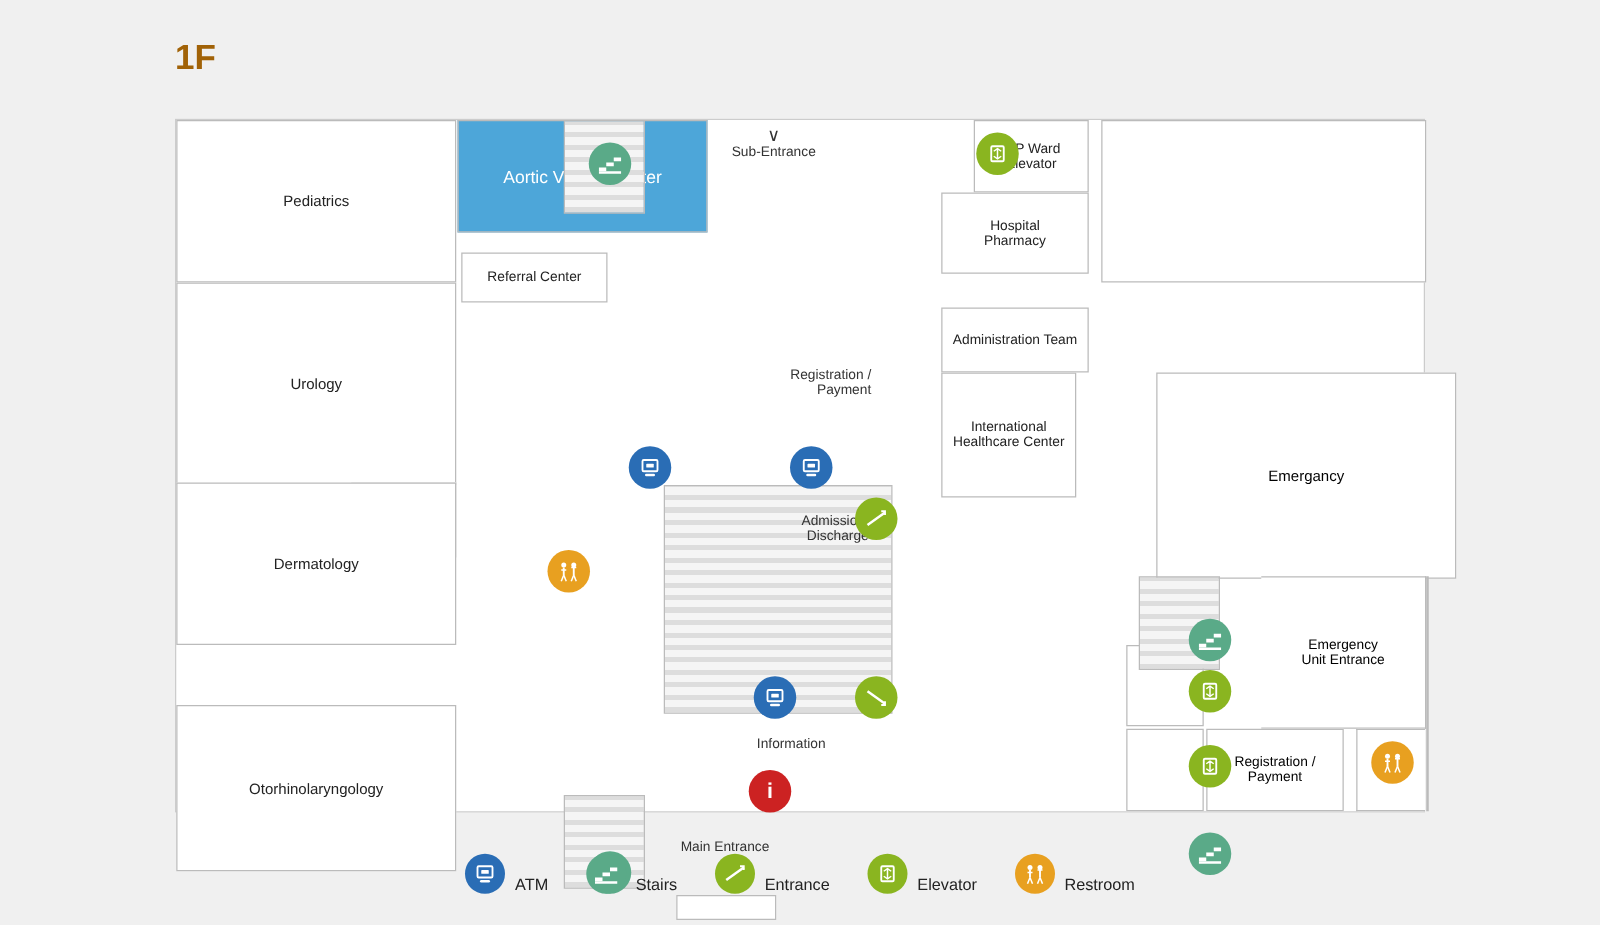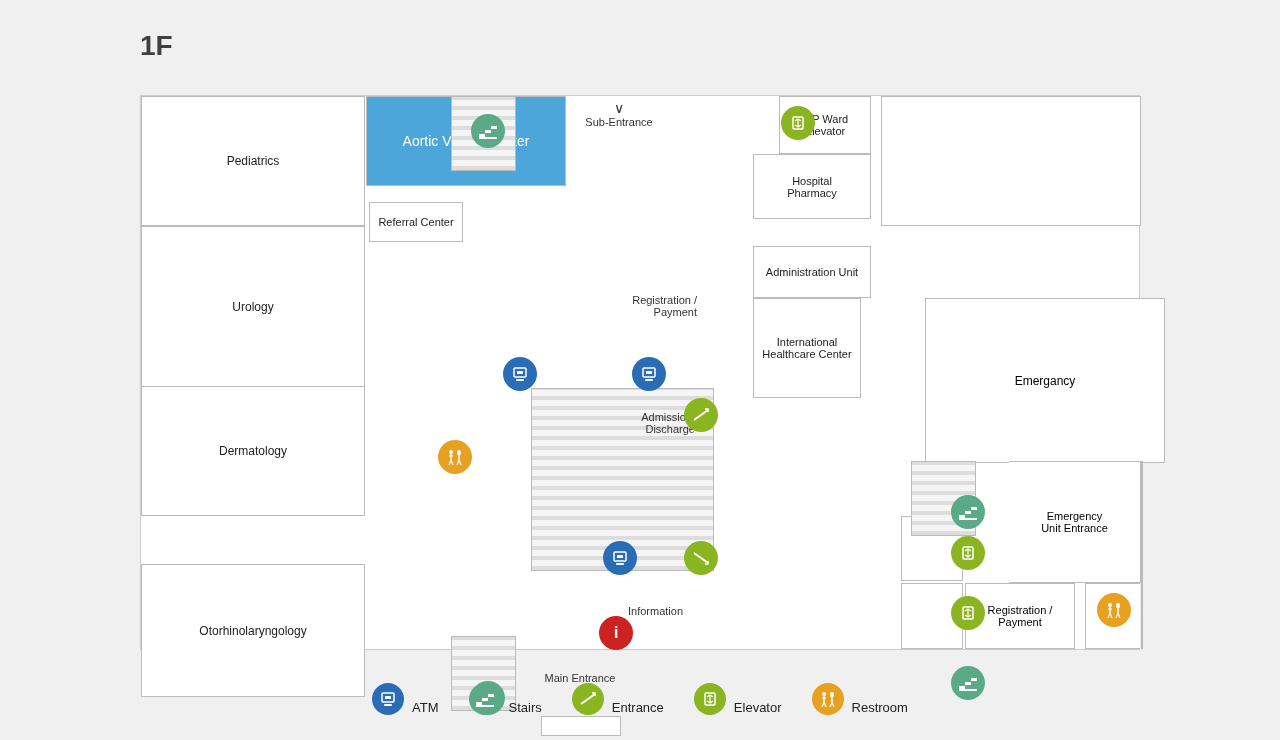--- a/index.html
+++ b/index.html
@@ -18,7 +18,7 @@
       left: 140px;
       font-size: 28px;
       font-weight: bold;
-      color: #404040;
+      color: #a16207;
     }
 
     .floor-map {

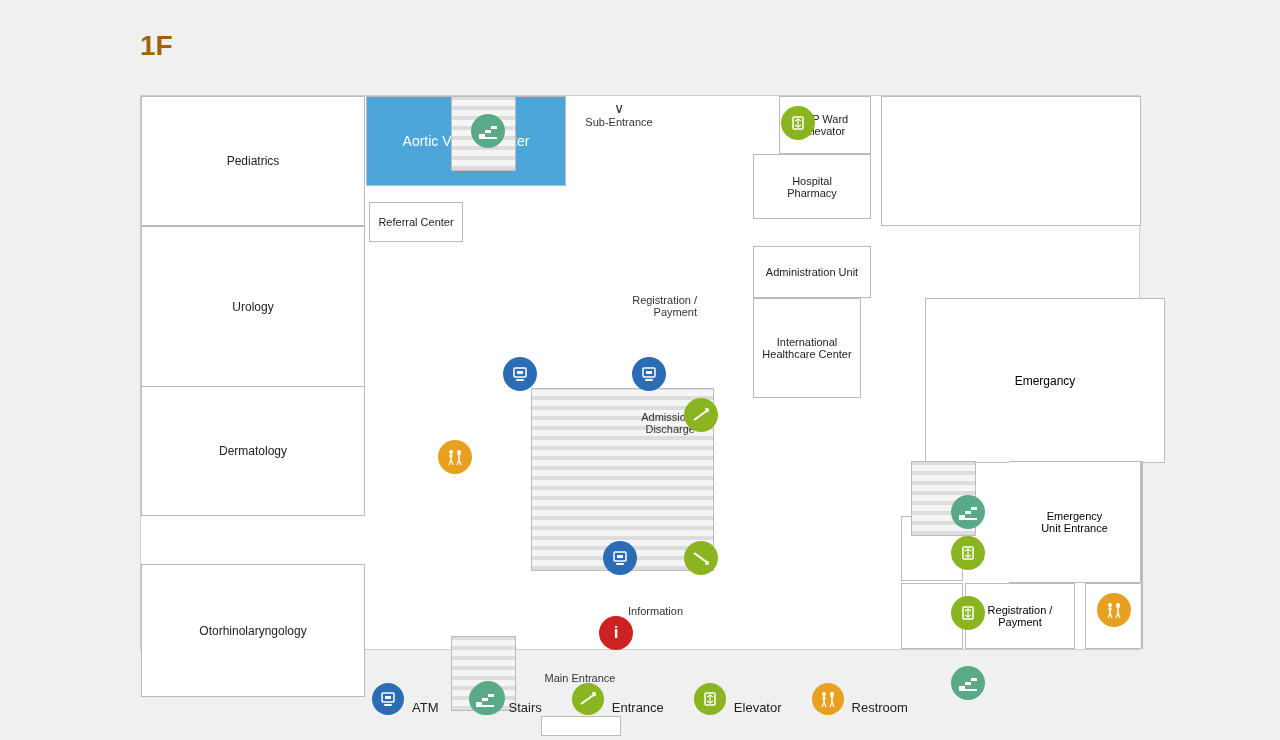--- a/index.html
+++ b/index.html
@@ -151,7 +151,7 @@
     <span>Aortic Vessel Center</span>
   </div>
 
-  <div class="room" style="left:228px;top:106px;width:94px;height:40px;font-size:11px;">
+  <div class="room" style="left:228px;top:106px;width:117px;height:40px;font-size:11px;">
     <span>Referral Center</span>
   </div>
 

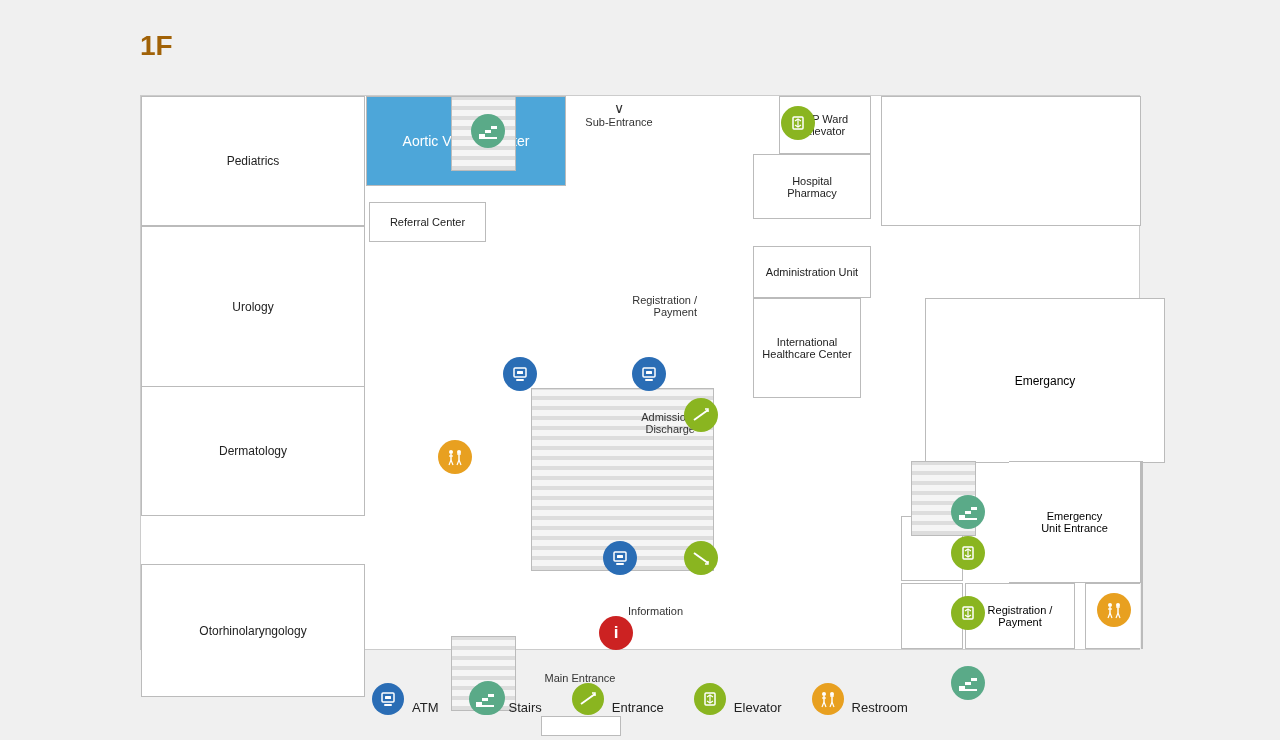--- a/index.html
+++ b/index.html
@@ -192,7 +192,7 @@
   </div>
 
   <div class="room" style="left:612px;top:150px;width:118px;height:52px;font-size:11px;">
-    <span>Administration Unit</span>
+    <span>Administration Team</span>
   </div>
 
   <div class="room" style="left:612px;top:202px;width:108px;height:100px;font-size:11px;">

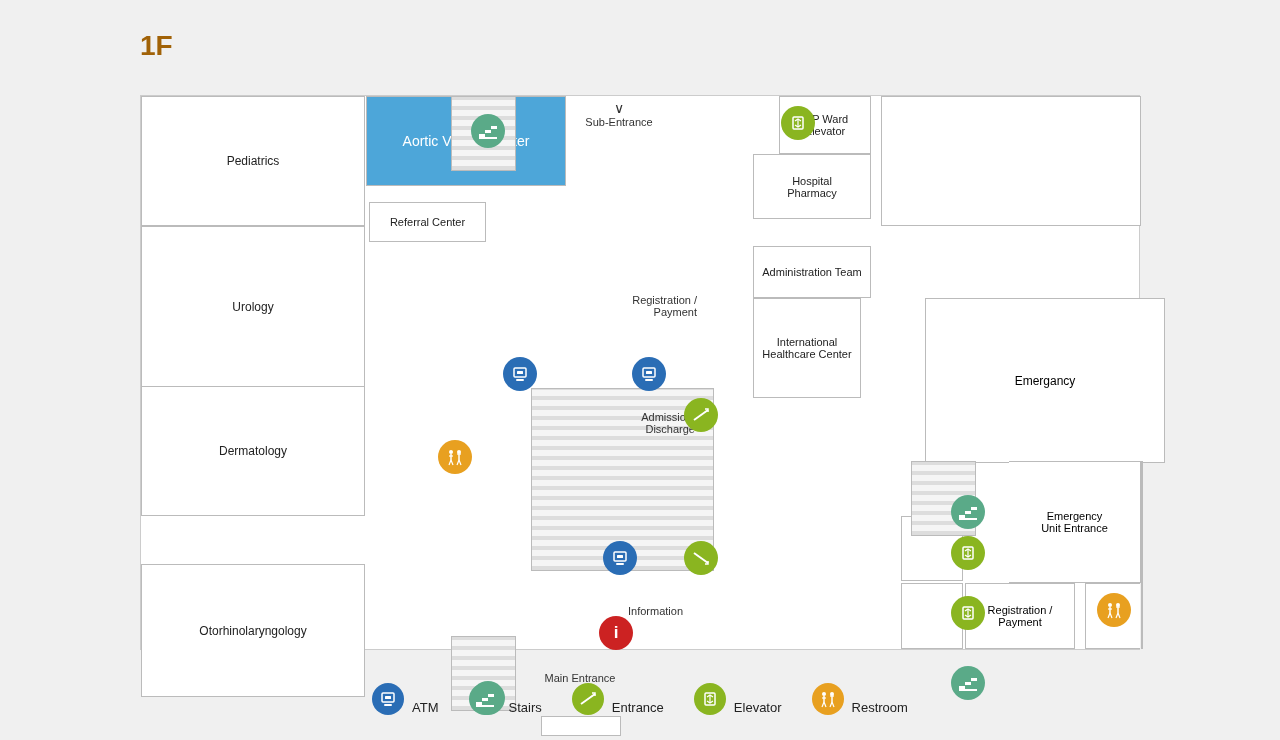--- a/index.html
+++ b/index.html
@@ -172,7 +172,7 @@
     <div>Discharge</div>
   </div>
 
-  <div class="entrance-label" style="left:442px;top:493px;width:100px;text-align:right;margin-top:16px;">
+  <div class="entrance-label" style="left:442px;top:493px;width:100px;text-align:center;">
     <div>Information</div>
   </div>
 

